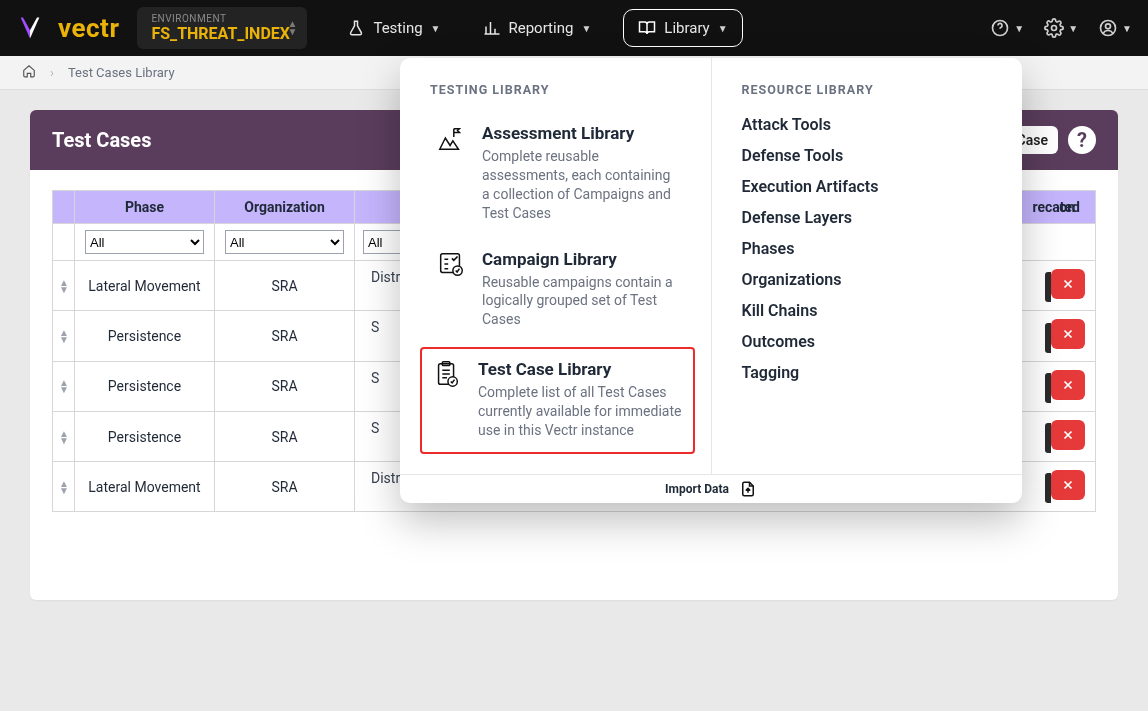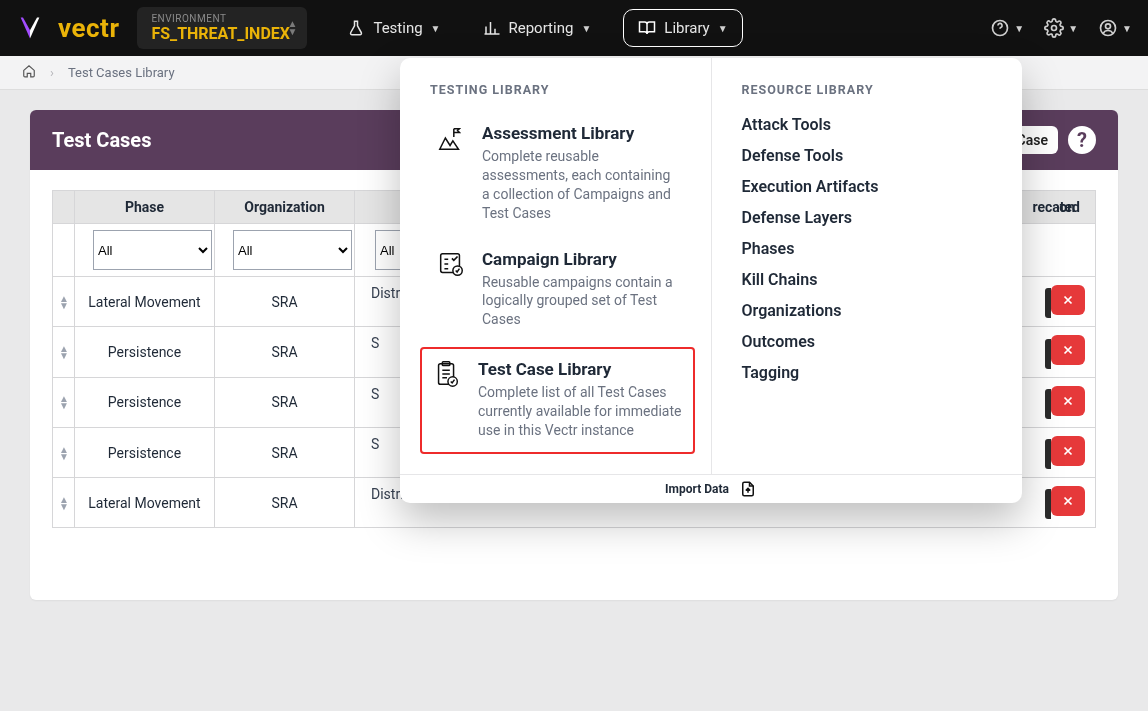--- a/index.html
+++ b/index.html
@@ -39,7 +39,7 @@
   .table-wrap { padding: 20px 22px 30px 22px; min-height:430px;}
   table { border-collapse: collapse; width: 100%; table-layout:fixed;}
   th, td { border: 1px solid #d6d6d8; padding: 8px 6px; text-align:center; font-size:14px; }
-  th { font-weight:700; background:#e5e5e5; }
+  th { font-weight:700; background:#c4b5fd; }
   col.handle { width:22px;}
   col.phase { width:140px;}
   col.org { width:140px;}

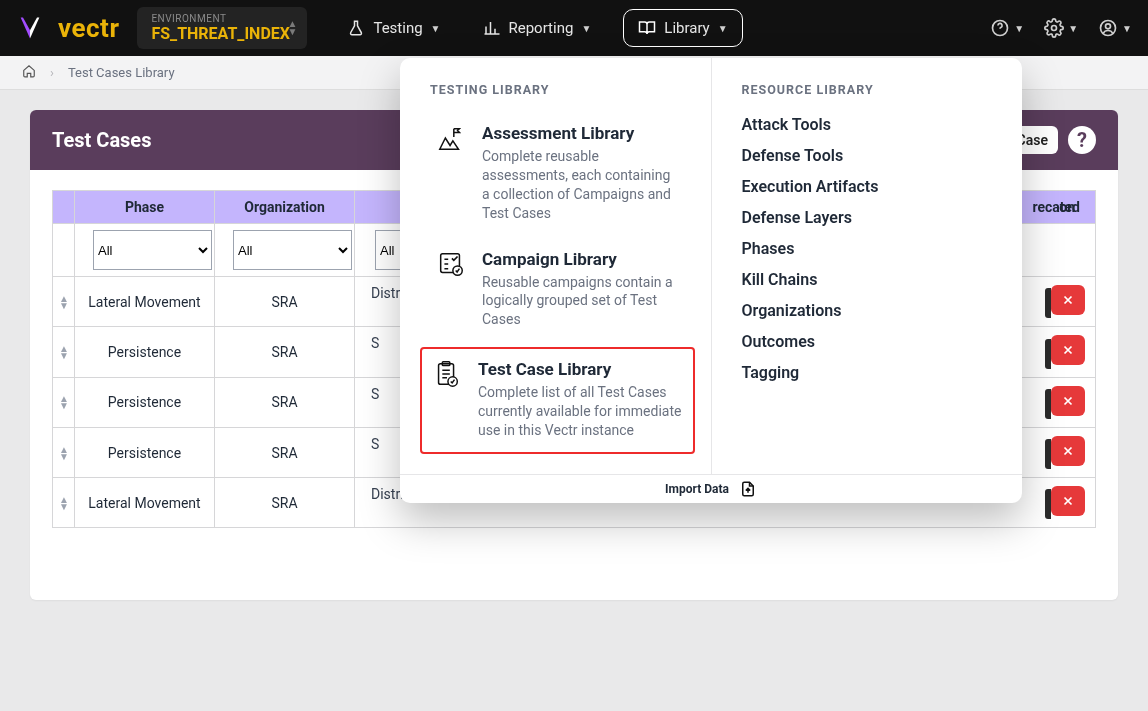--- a/index.html
+++ b/index.html
@@ -44,7 +44,7 @@
   col.phase { width:140px;}
   col.org { width:140px;}
   col.rest { }
-  .filter-row select, .filter-row .sel { width: calc(100% - 8px); height:40px; border:1px solid #9ca3af; background:#fff; font-size:13px;margin-left:12px; }
+  .filter-row select, .filter-row .sel { width: calc(100% - 8px); height:24px; border:1px solid #9ca3af; background:#fff; font-size:13px; }
   .filter-row td { padding:6px;}
   .sort-handle { color:#9ca3af; font-size:10px; line-height:7px;}
   .cell-cut { text-align:left; padding-left:10px; color:#374151;}

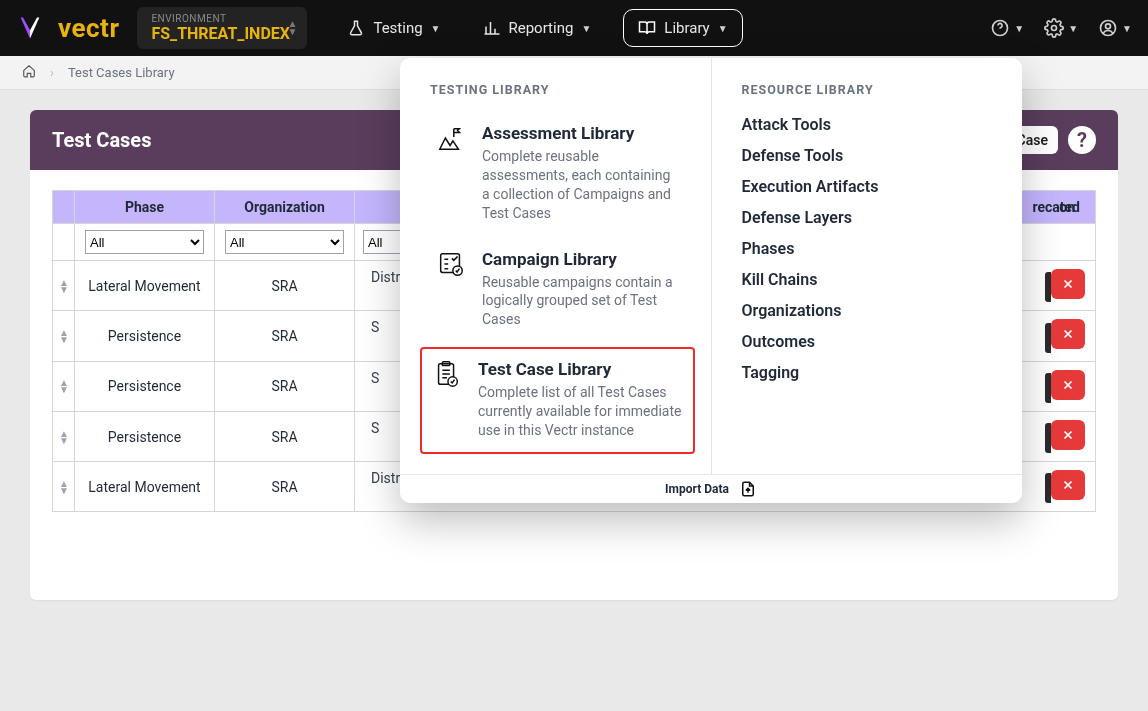--- a/index.html
+++ b/index.html
@@ -304,8 +304,8 @@
           <a>Execution Artifacts</a>
           <a>Defense Layers</a>
           <a>Phases</a>
+          <a>Organizations</a>
           <a>Kill Chains</a>
-          <a>Organizations</a>
           <a>Outcomes</a>
           <a>Tagging</a>
         </div>

